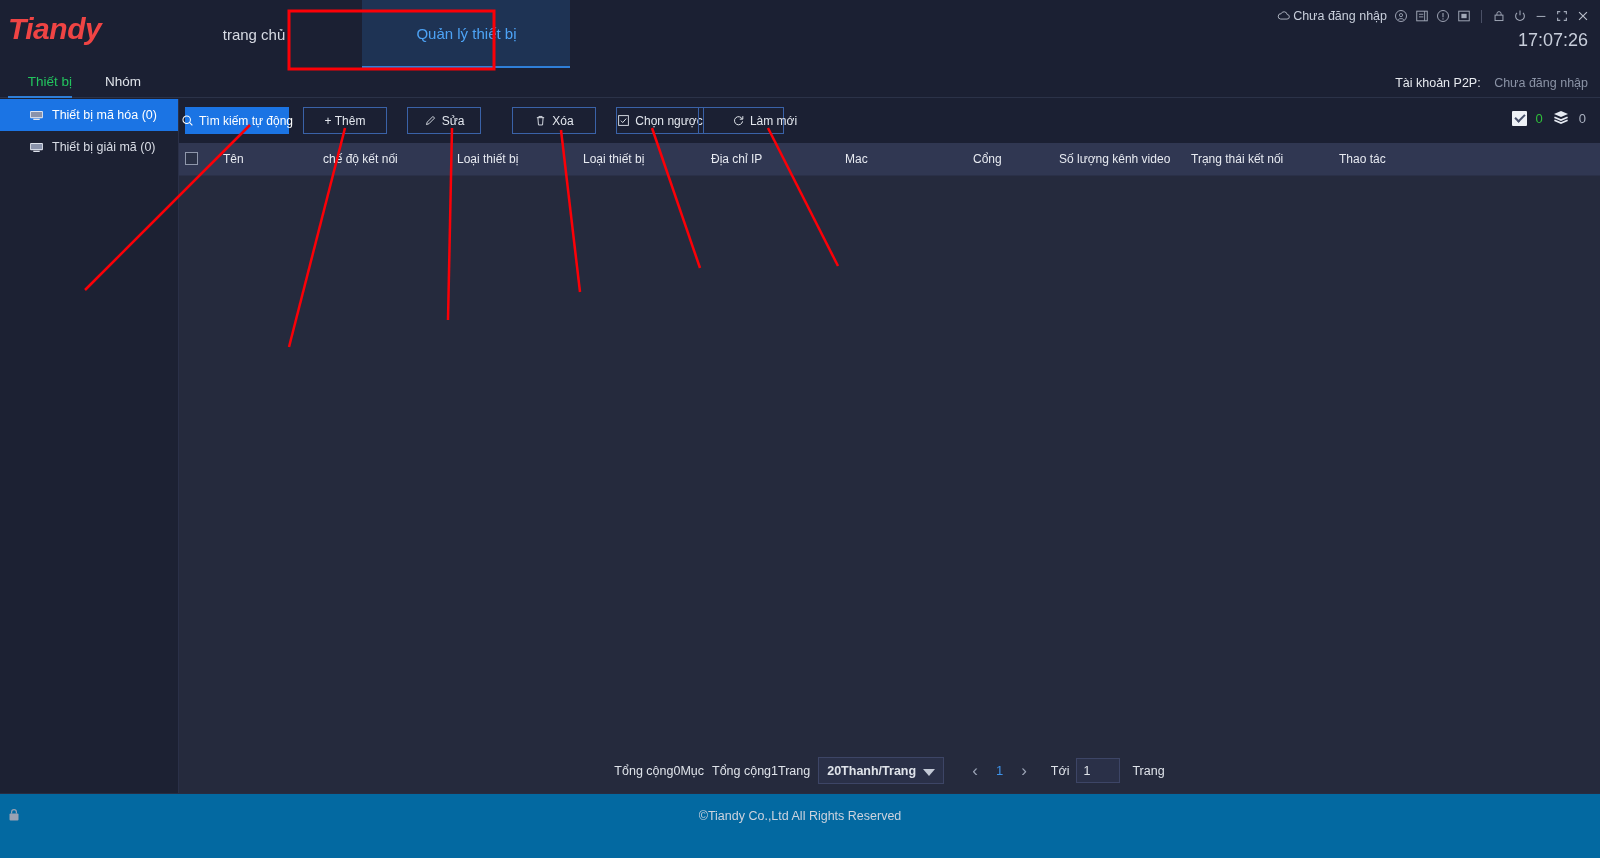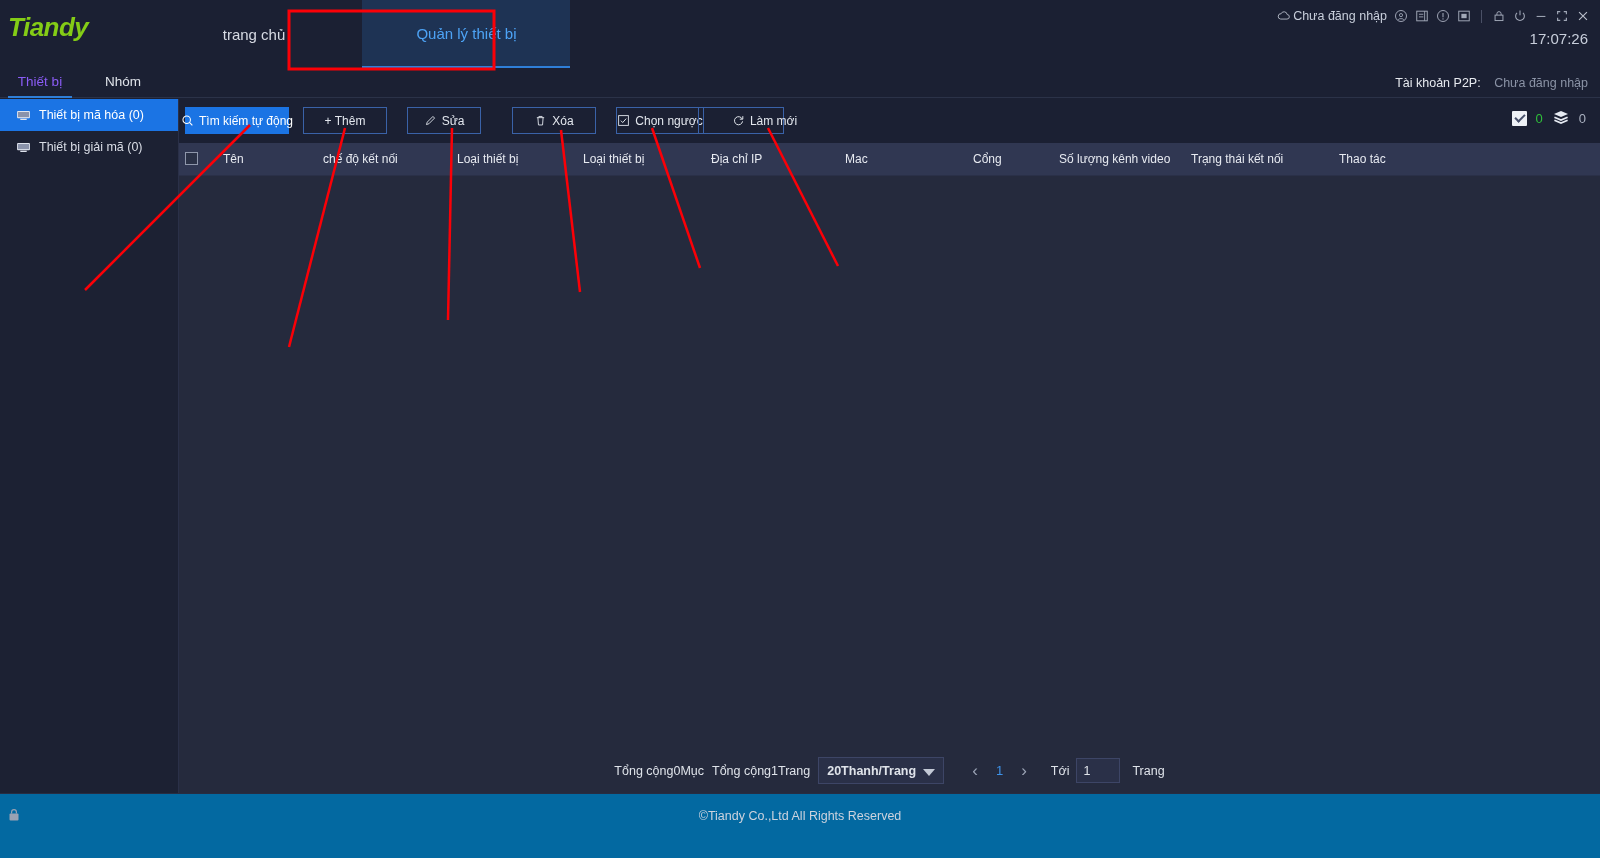--- a/index.html
+++ b/index.html
@@ -18,8 +18,8 @@
   }
   .logo {
     position: absolute; left: 8px; top: 12px;
-    font-size: 26px; font-weight: bold; font-style: italic;
-    color: #84cc16; letter-spacing: -0.5px;
+    font-size: 30px; font-weight: bold; font-style: italic;
+    color: #ef4444; letter-spacing: -0.5px;
   }
   .nav-tabs { position: absolute; left: 150px; top: 0; height: 68px; }
   .nav-tab {

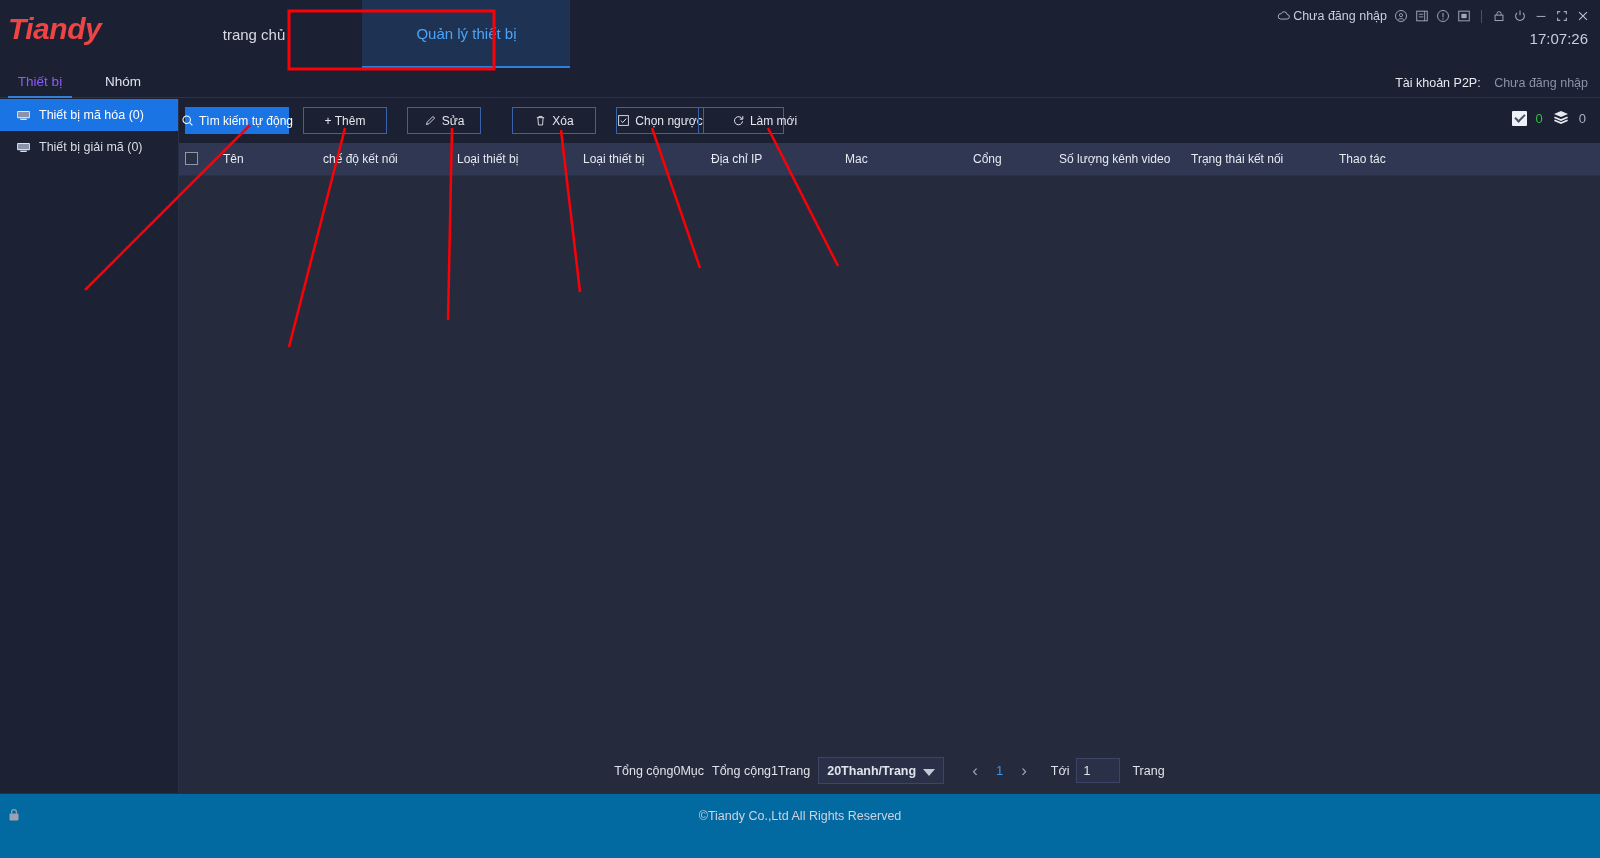--- a/index.html
+++ b/index.html
@@ -38,7 +38,7 @@
   .login-status { display: flex; align-items: center; gap: 2px; color: #c8cedb; font-size: 12.5px; }
   .wicon { width: 14px; height: 14px; display: inline-block; opacity: .85; }
   .wsep { width: 1px; height: 13px; background: #4a5066; margin: 0 3px; }
-  .clock { font-size: 15px; color: #c8cedb; margin-top: 4px; margin-right: 2px; }
+  .clock { font-size: 18px; color: #c8cedb; margin-top: 4px; margin-right: 2px; }
 
   
   .subtabbar {

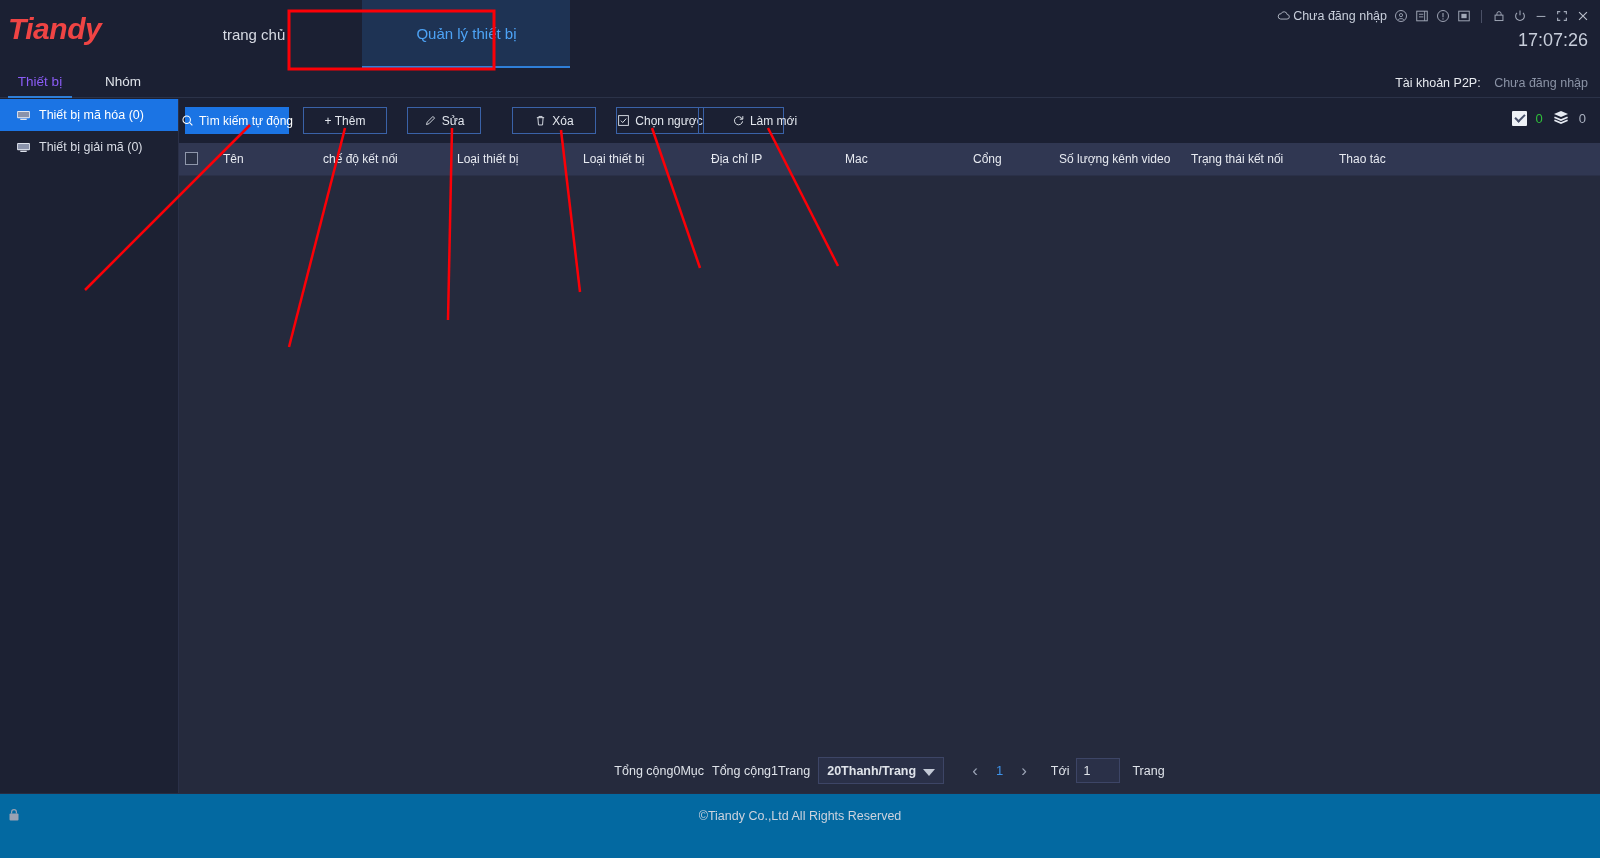--- a/index.html
+++ b/index.html
@@ -49,7 +49,7 @@
     position: absolute; top: 0; height: 30px; line-height: 28px;
     font-size: 13.5px; color: #dfe3ea; text-align: center;
   }
-  .subtab.active { color: #8b5cf6; border-bottom: 2px solid #2f7fd8; }
+  .subtab.active { color: #22c55e; border-bottom: 2px solid #2f7fd8; text-align: right; }
   #subtab-device { left: 8px; width: 64px; }
   #subtab-group { left: 95px; width: 56px; }
   .p2p-info {

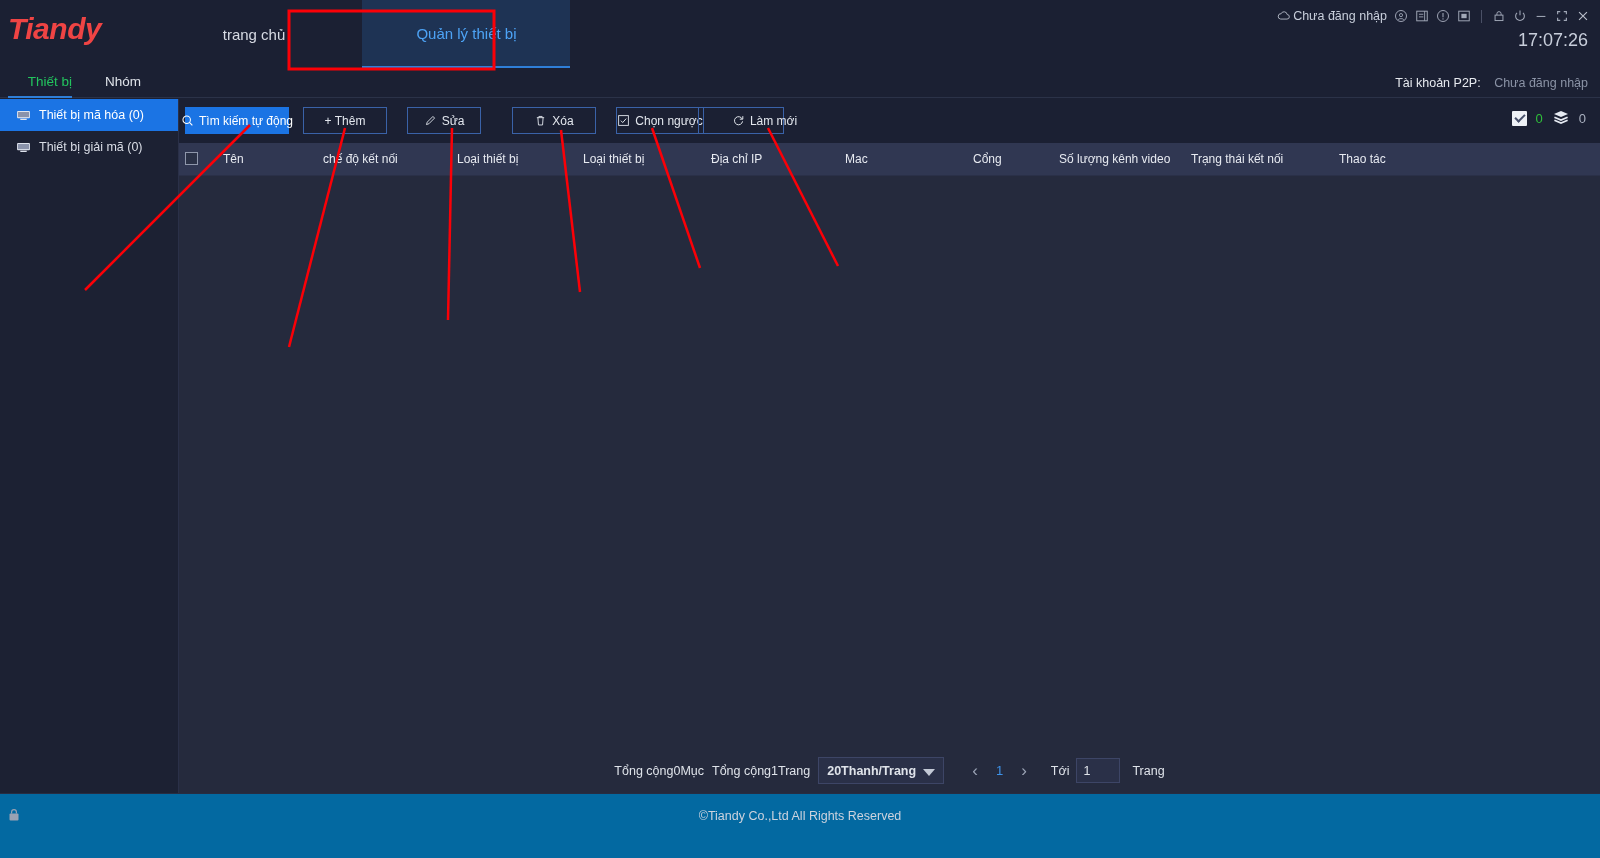--- a/index.html
+++ b/index.html
@@ -65,7 +65,7 @@
   }
   .side-item {
     position: relative; height: 32px; display: flex; align-items: center;
-    padding-left: 16px; gap: 8px; font-size: 12.5px; color: #d9dde6;
+    padding-left: 29px; gap: 8px; font-size: 12.5px; color: #d9dde6;
   }
   .side-item.active { background: #1b74e4; color: #ffffff; }
   .mon-icon { width: 15px; height: 11px; position: relative; flex: 0 0 auto; }

